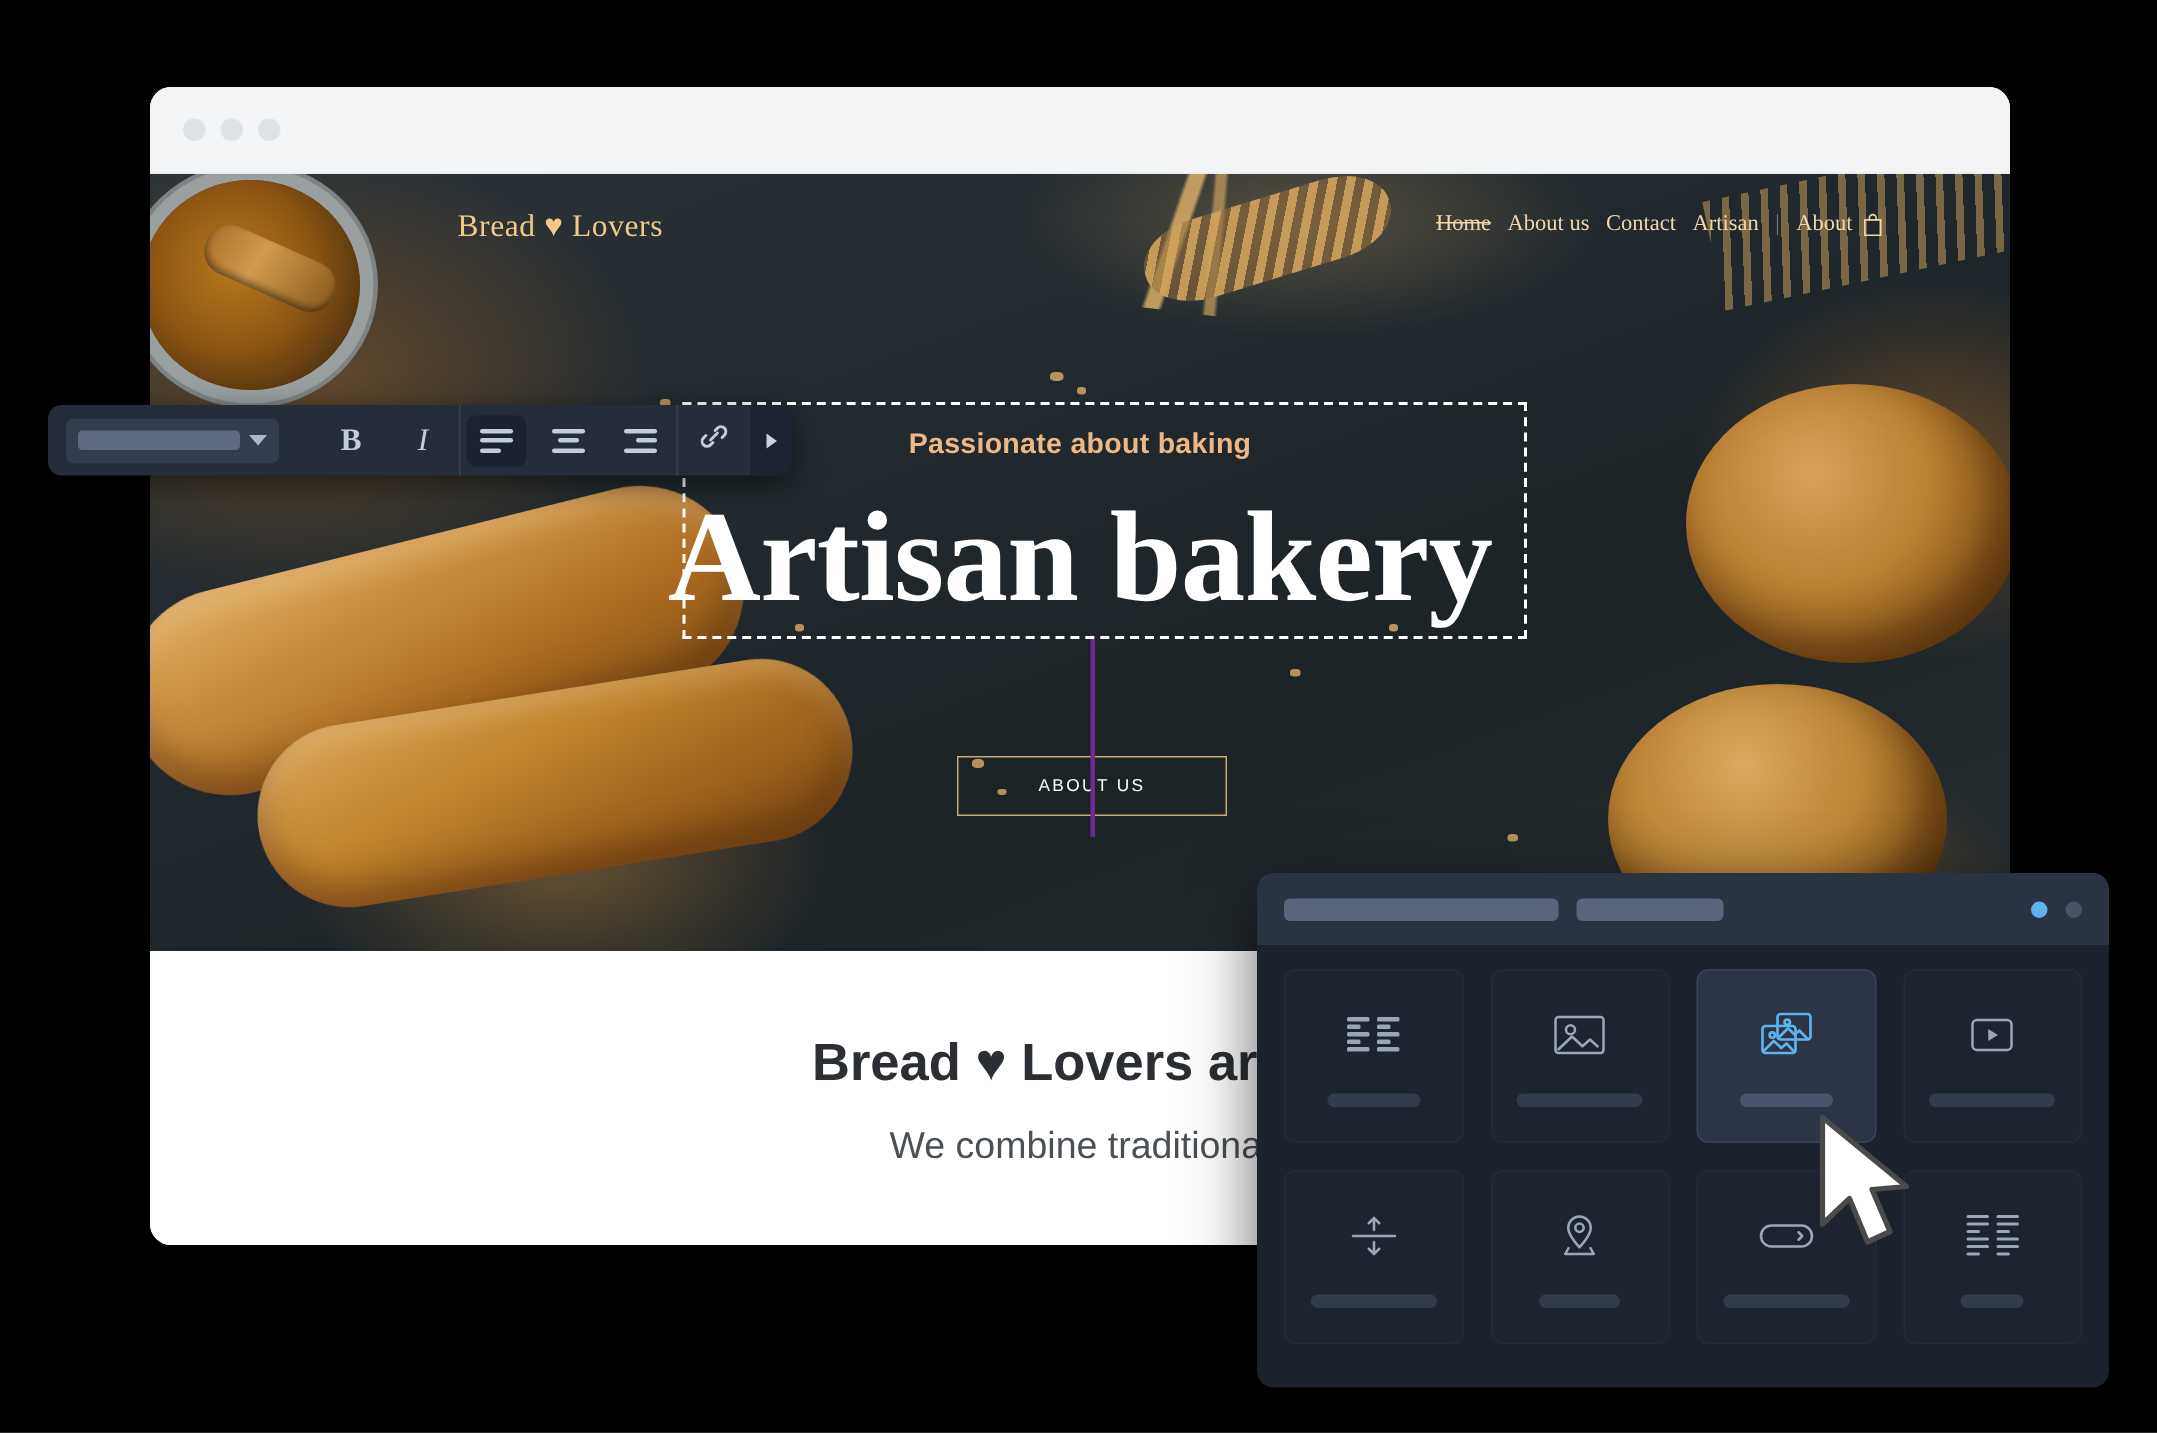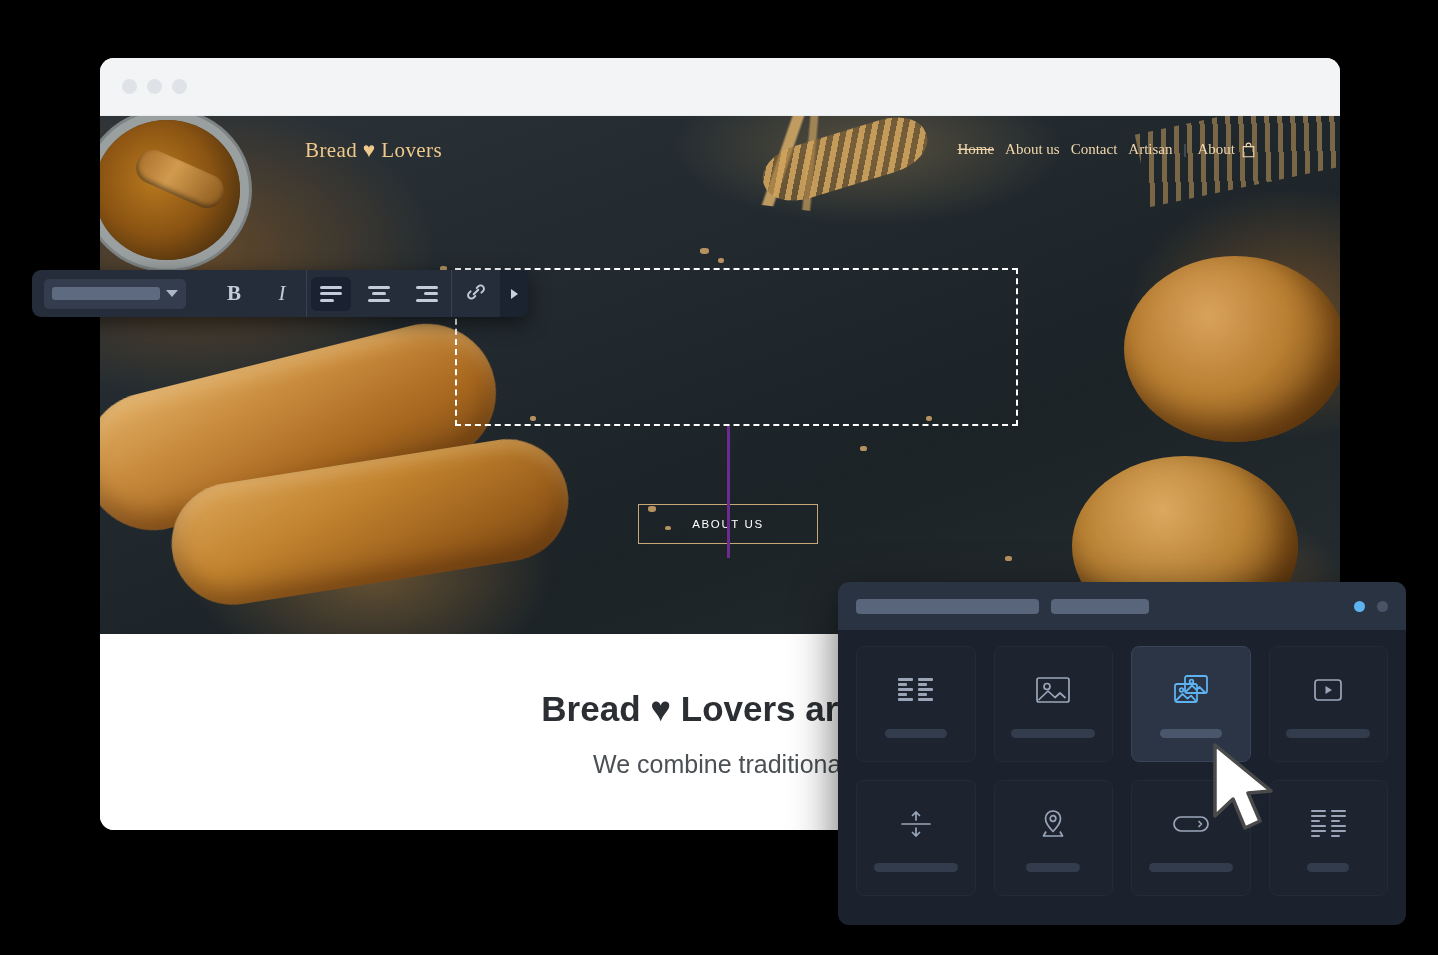--- a/index.html
+++ b/index.html
@@ -277,6 +277,7 @@
       </div>
 
       <div class="hero-center">
+        <div class="eyebrow">Passionate about baking</div>
         <div class="sel-box"></div>
         <div class="cta">ABOUT US</div>
         <div class="guide-line"></div>

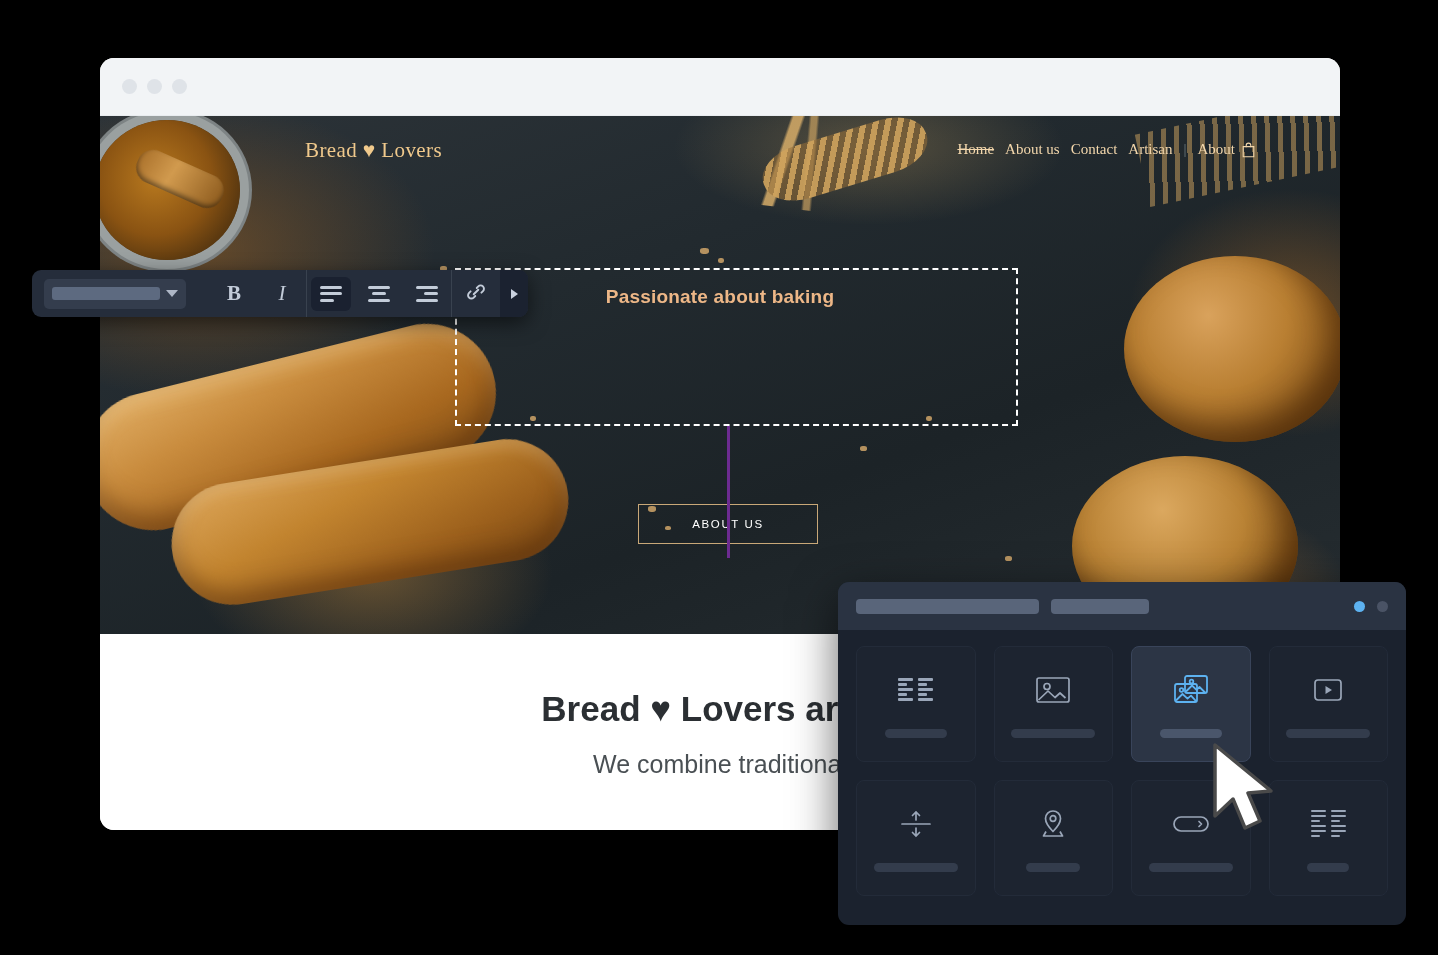--- a/index.html
+++ b/index.html
@@ -279,6 +279,7 @@
       <div class="hero-center">
         <div class="eyebrow">Passionate about baking</div>
         <div class="sel-box"></div>
+        <div class="hero-title">Artisan bakery</div>
         <div class="cta">ABOUT US</div>
         <div class="guide-line"></div>
       </div>

